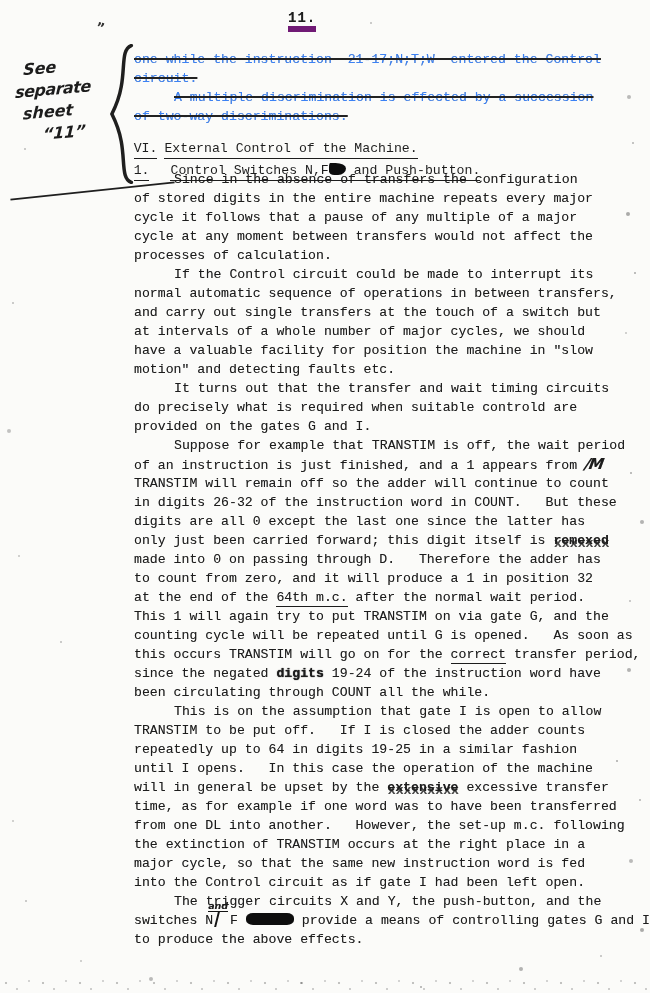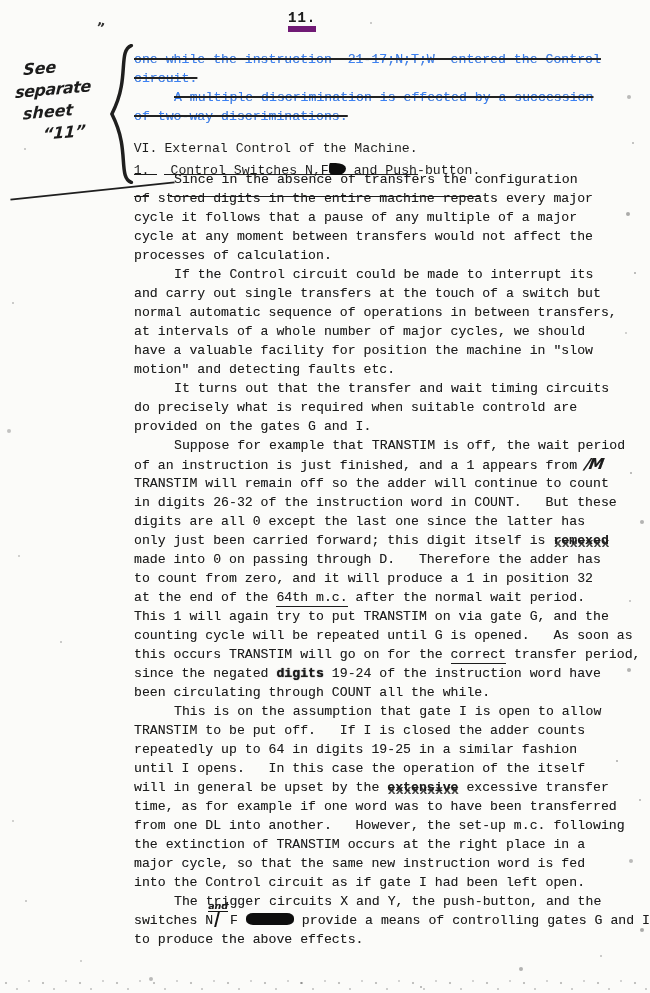--- a/index.html
+++ b/index.html
@@ -50,7 +50,7 @@
   .struck-block .tline.ind{padding-left:40px;}
   
   .heading{position:absolute;left:102px;white-space:pre;font-size:13.2px;}
-  .heading .hu{border-bottom:1.5px solid #1d1d1d;padding-bottom:18px;}
+  .heading .hu{border-bottom:1.5px solid #1d1d1d;padding-bottom:2px;}
   .heading-vi{top:126px;}
   .heading-1{top:148px;}
   .heading-1 .num{margin-right:21px;}

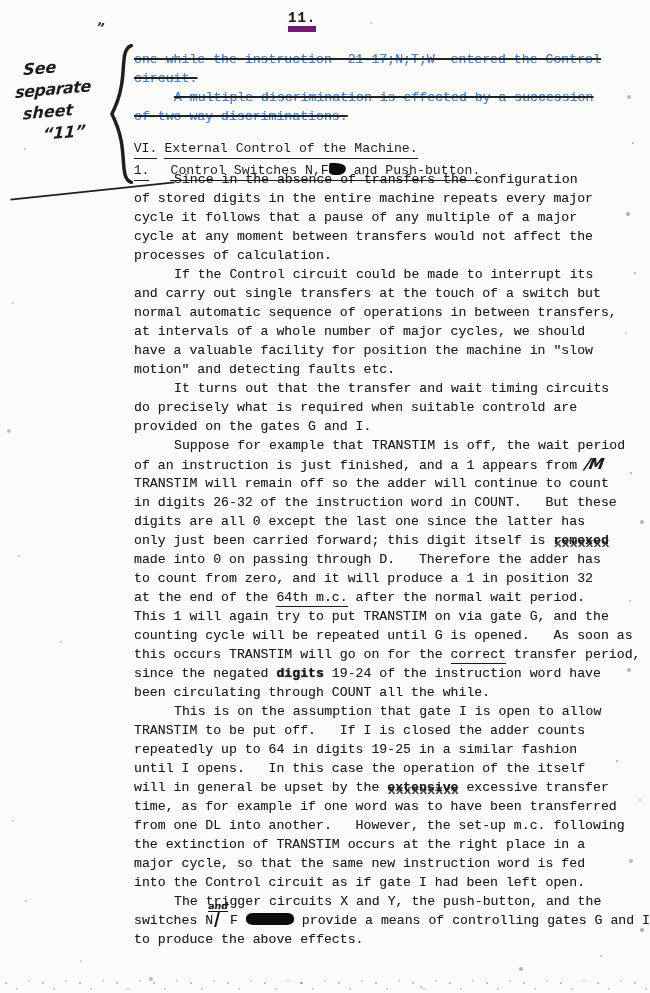--- a/index.html
+++ b/index.html
@@ -156,8 +156,8 @@
       </div>
       <div class="para">
         <div class="tline first">If the Control circuit could be made to interrupt its</div>
+        <div class="tline">normal automatic sequence of operations in between transfers,</div>
         <div class="tline">and carry out single transfers at the touch of a switch but</div>
-        <div class="tline">normal automatic sequence of operations in between transfers,</div>
         <div class="tline">at intervals of a whole number of major cycles, we should</div>
         <div class="tline">have a valuable facility for position the machine in "slow</div>
         <div class="tline">motion" and detecting faults etc.</div>

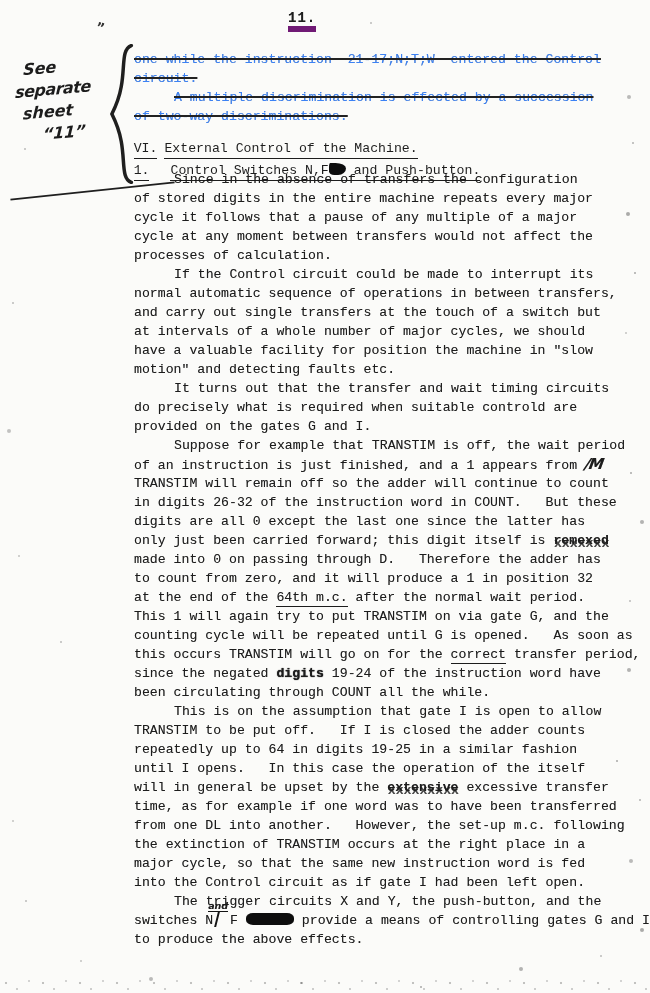--- a/index.html
+++ b/index.html
@@ -187,7 +187,7 @@
         <div class="tline first">This is on the assumption that gate I is open to allow</div>
         <div class="tline">TRANSTIM to be put off.   If I is closed the adder counts</div>
         <div class="tline">repeatedly up to 64 in digits 19-25 in a similar fashion</div>
-        <div class="tline">until I opens.   In this case the operation of the itself</div>
+        <div class="tline">until I opens.   In this case the operation of the machine</div>
         <div class="tline">will in general be upset by the <span class="seg overtype" data-over="xxxxxxxxx">extensive</span> excessive transfer</div>
         <div class="tline">time, as for example if one word was to have been transferred</div>
         <div class="tline">from one DL into another.   However, the set-up m.c. following</div>

